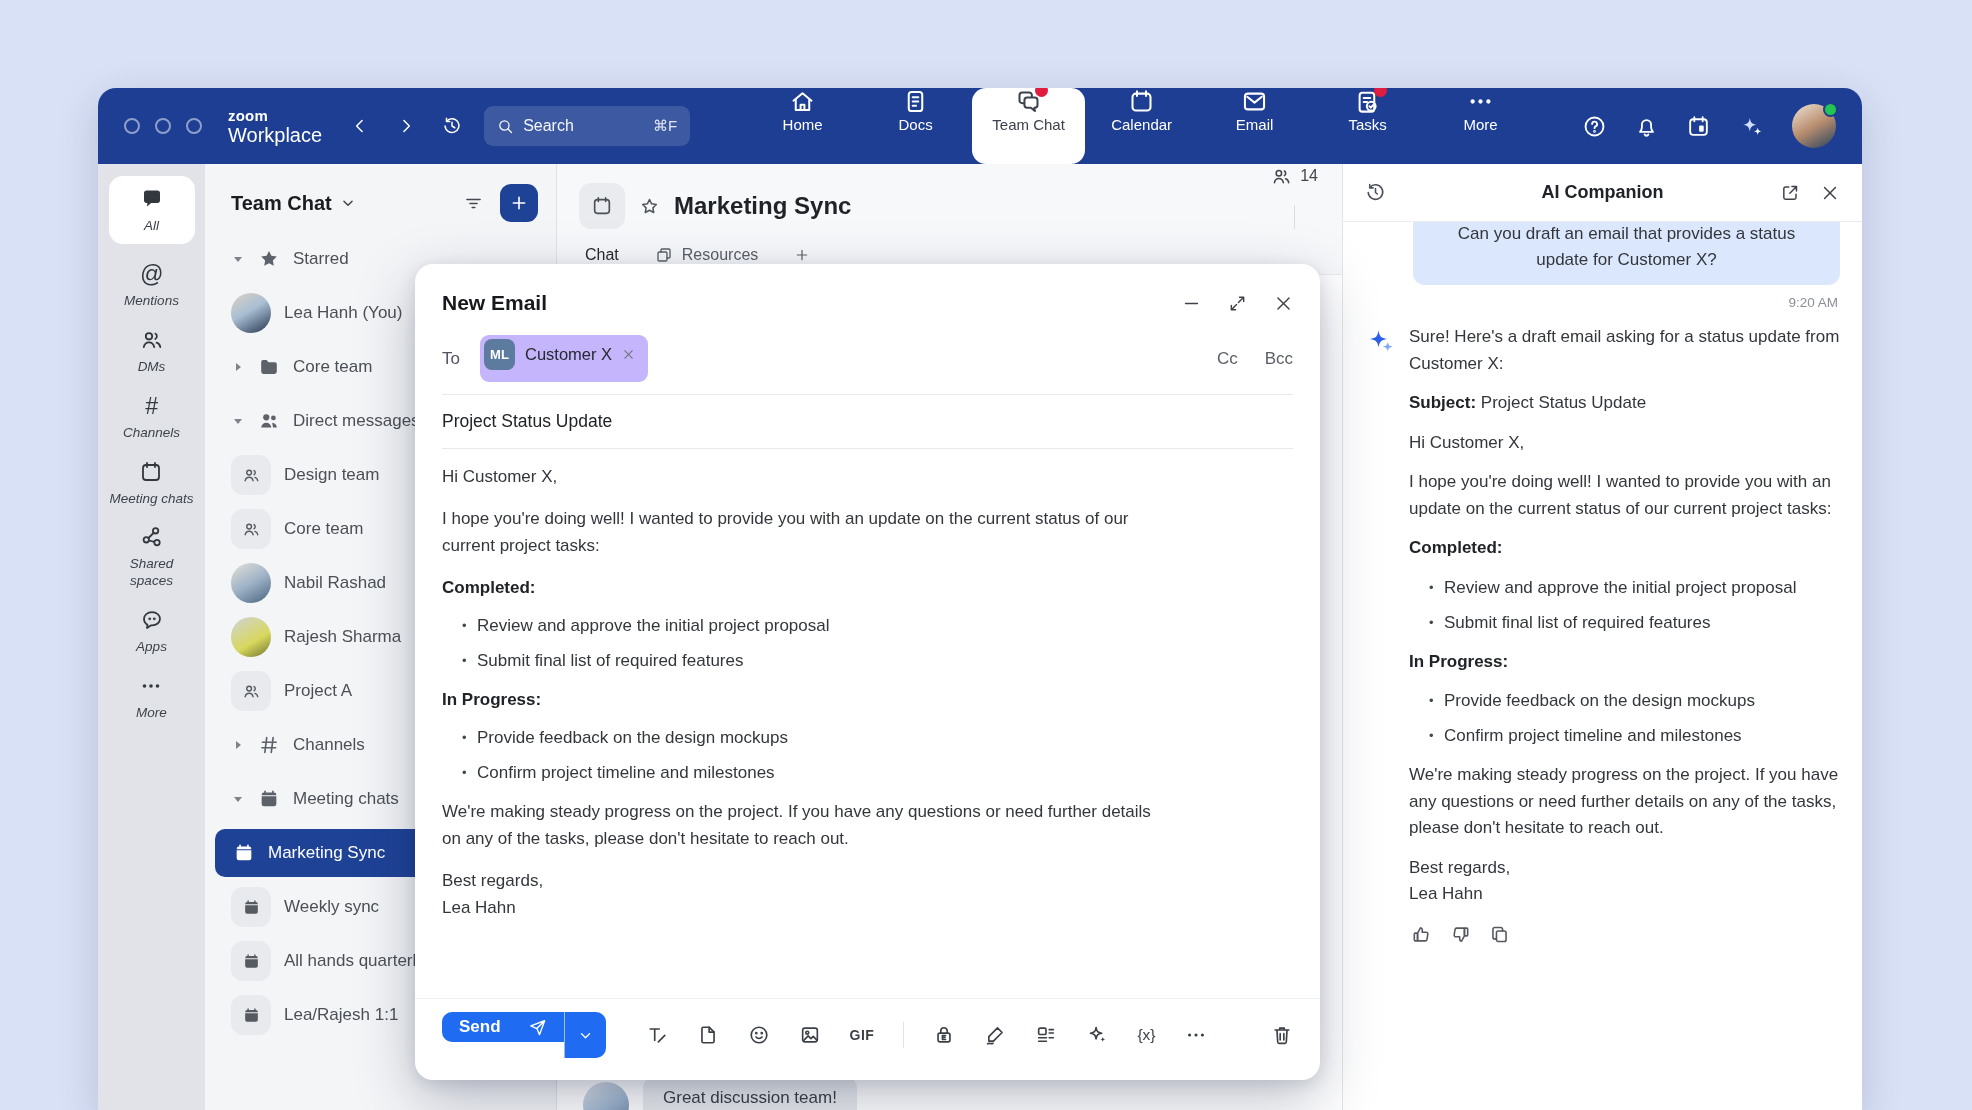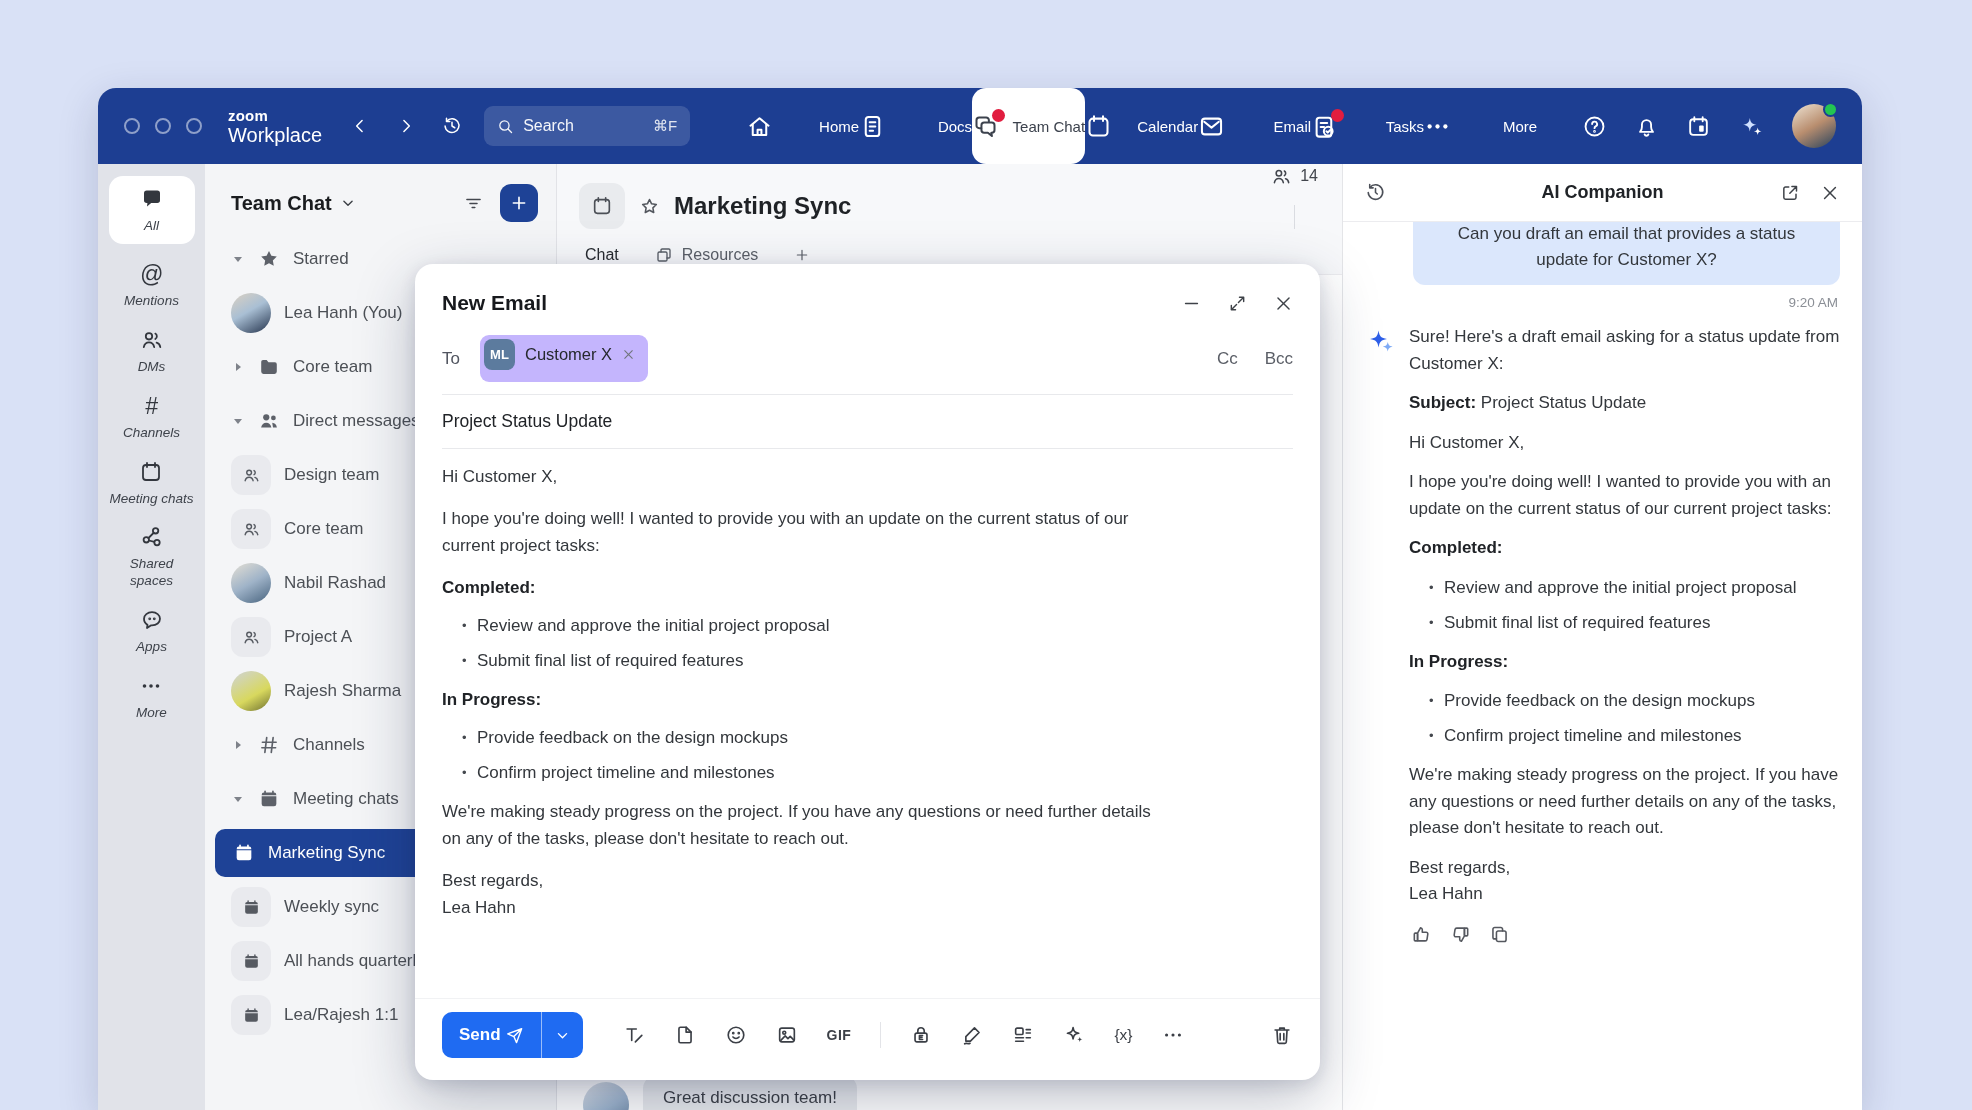--- a/index.html
+++ b/index.html
@@ -35,7 +35,7 @@
   .searchbox .ic { width:17px; height:17px; flex:0 0 17px; }
   .search-kbd { margin-left:auto; font-size:15px; color:rgba(255,255,255,.85); }
   .nav-tabs { display:flex; margin-left:56px; height:76px; align-items:stretch; }
-  .ntab { width:113px; display:flex; align-items:center; justify-content:space-between; gap:1px; font-size:15px; color:#fff; cursor:pointer; }
+  .ntab { width:113px; display:flex; flex-direction:column; align-items:center; justify-content:flex-start; gap:1px; font-size:15px; color:#fff; cursor:pointer; }
   .ntab .nicon { width:27px; height:27px; position:relative; }
   .ntab .nicon .ic { width:27px; height:27px; }
   .ntab.active { background:#fff; border-radius:14px; color:#3c424d; }

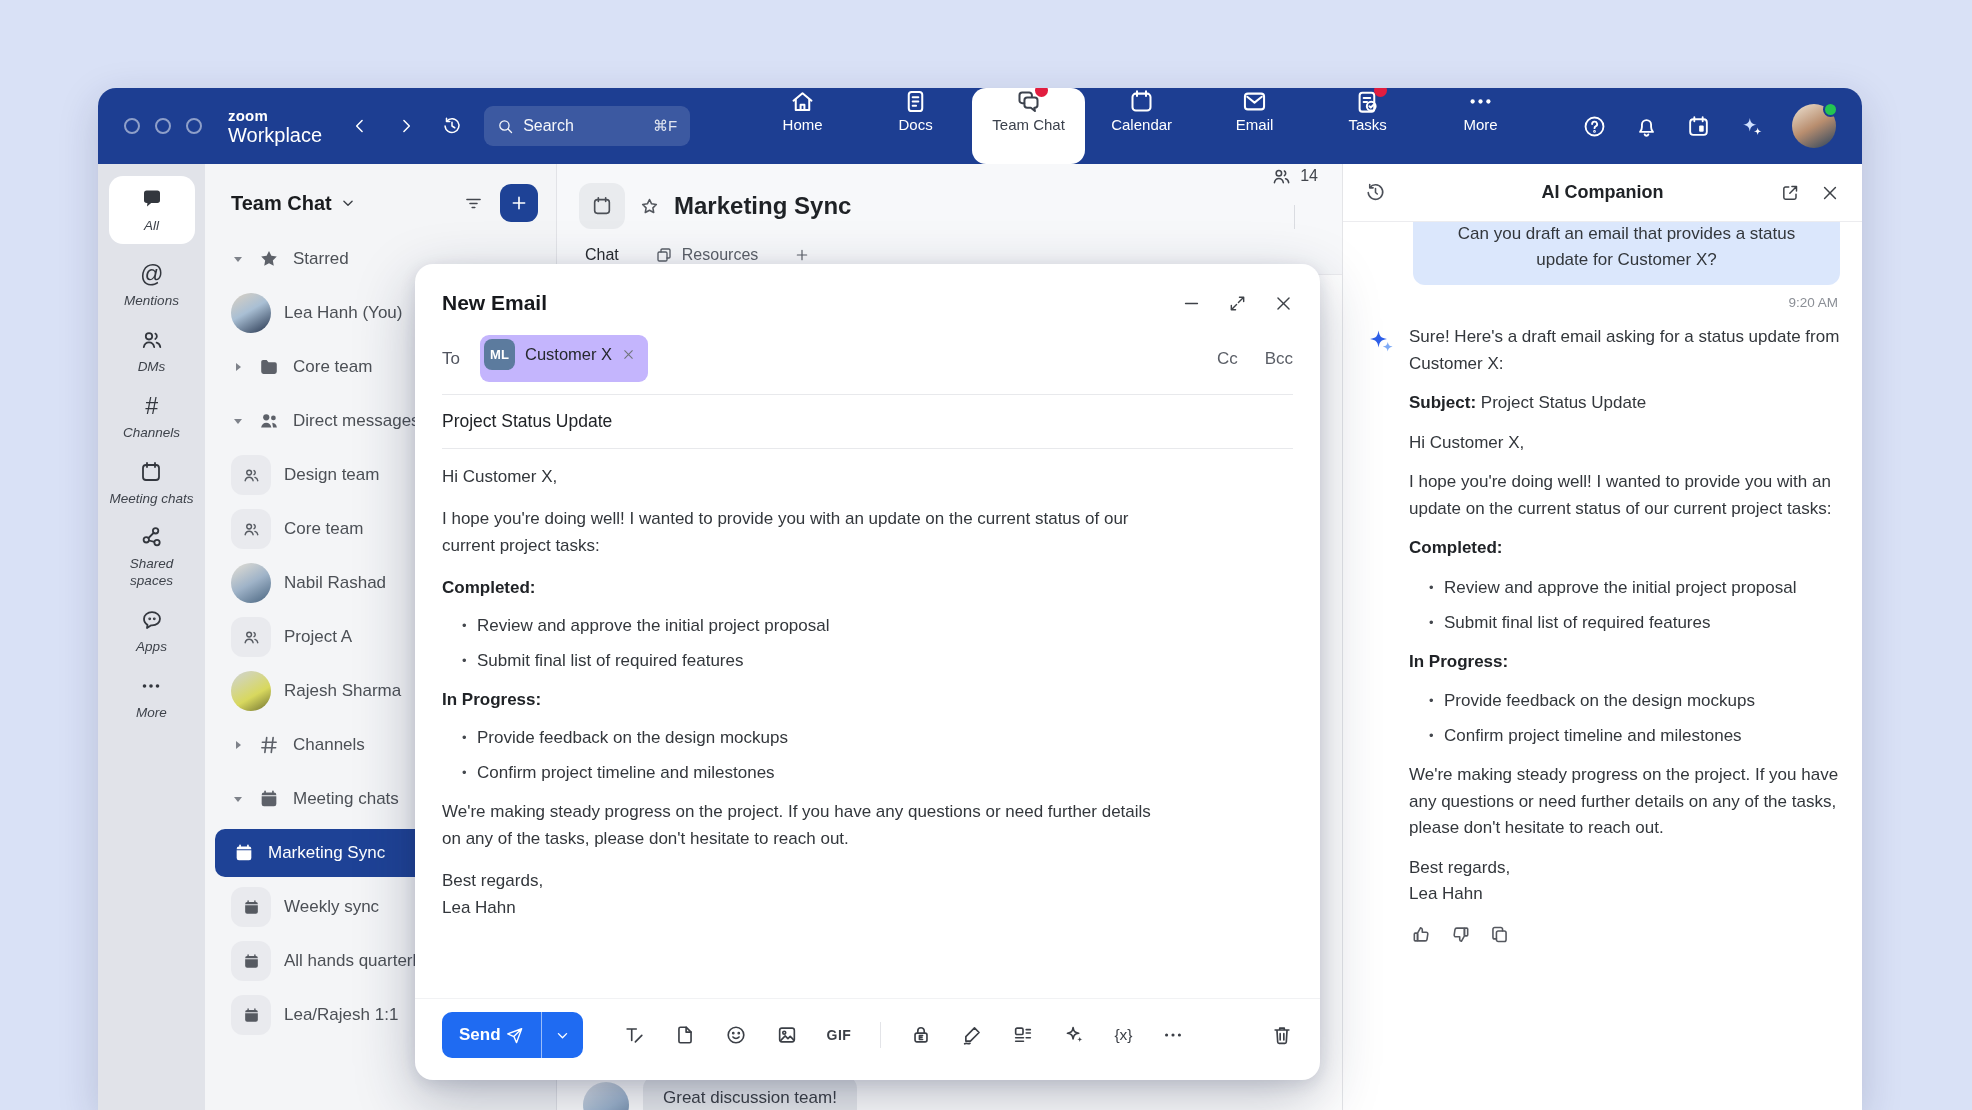--- a/index.html
+++ b/index.html
@@ -468,6 +468,11 @@
         </div>
 
         <div class="sb-row">
+          <span class="av av-rajesh"></span>
+          <span>Rajesh Sharma</span>
+        </div>
+
+        <div class="sb-row">
           <span class="tile">
               <svg class="ic" viewBox="0 0 24 24">
                 <circle cx="9" cy="8.3" r="3"></circle>
@@ -477,11 +482,6 @@
               </svg>
             </span>
           <span>Project A</span>
-        </div>
-
-        <div class="sb-row">
-          <span class="av av-rajesh"></span>
-          <span>Rajesh Sharma</span>
         </div>
 
         <div class="sb-row">

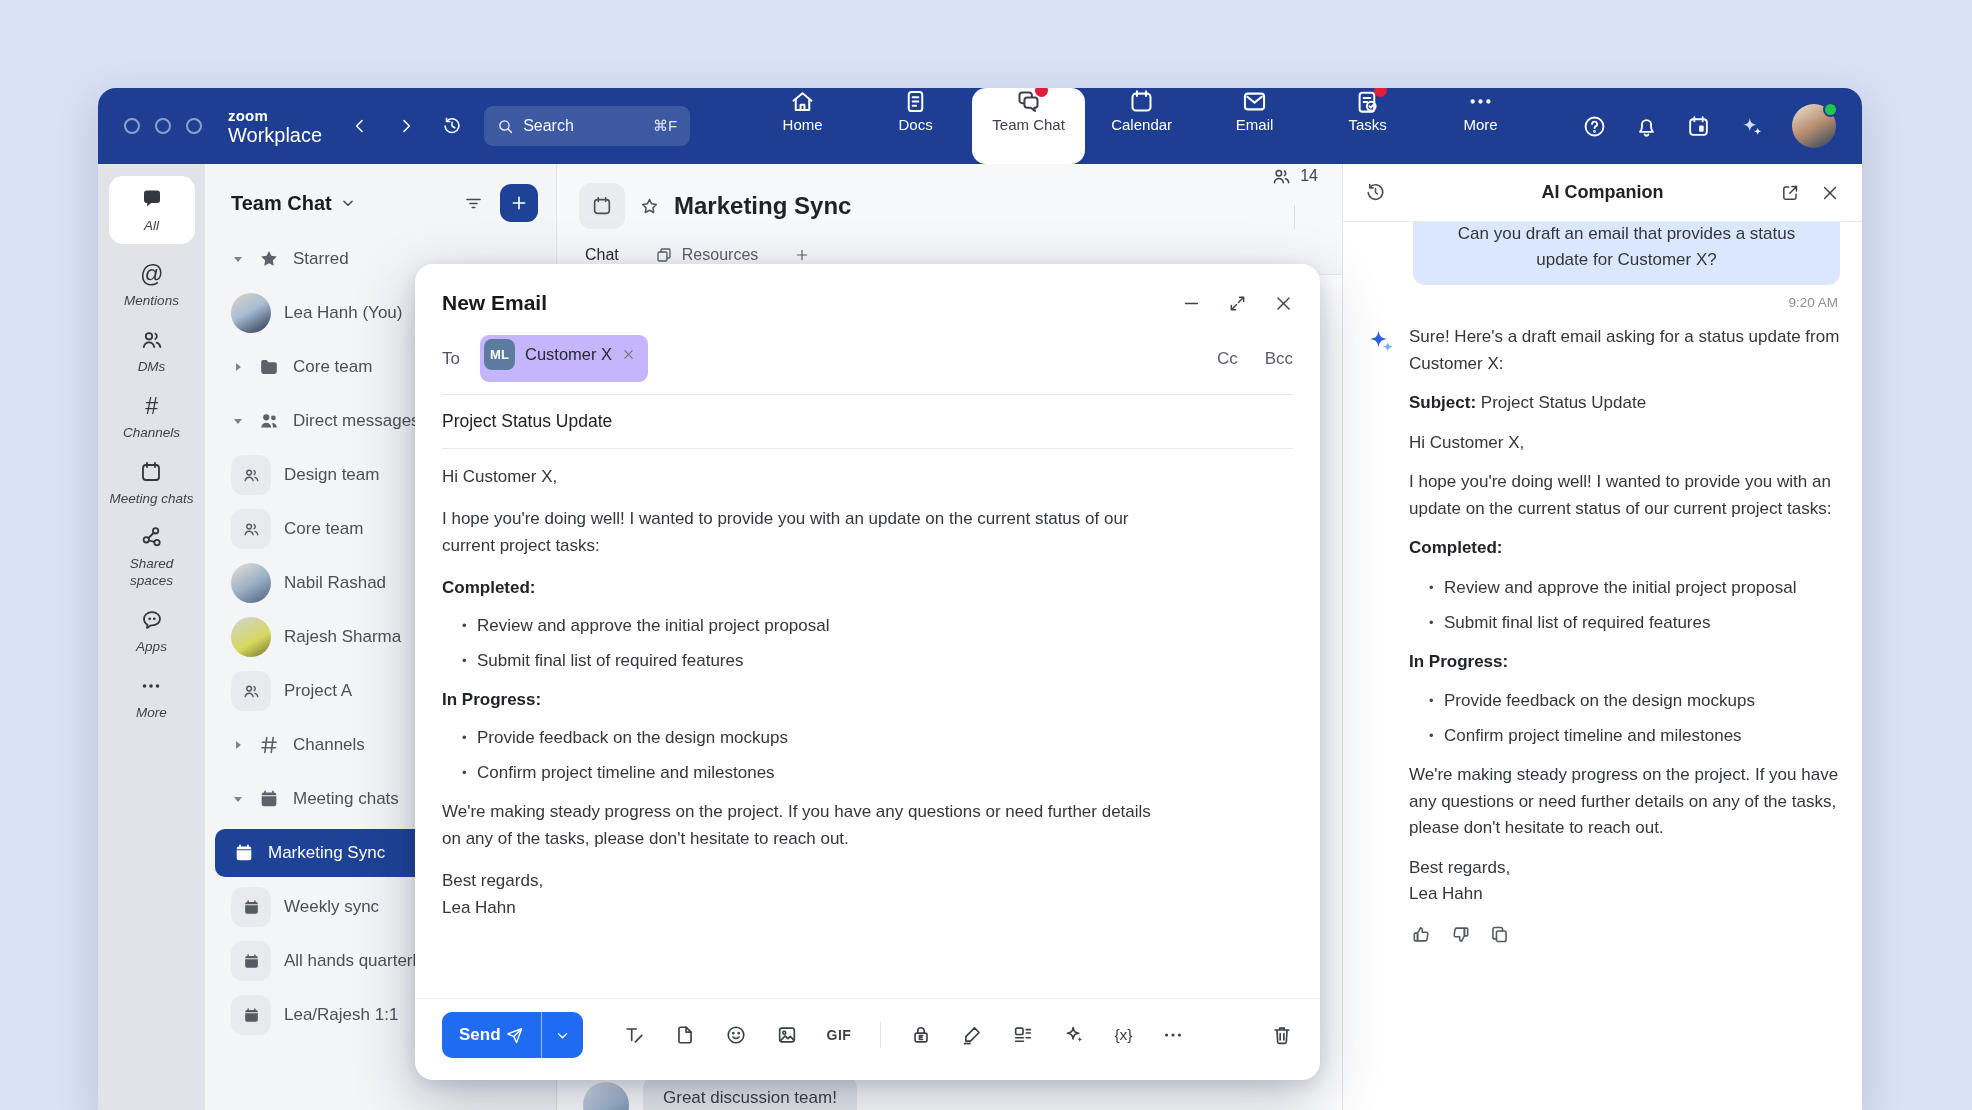--- a/index.html
+++ b/index.html
@@ -149,7 +149,7 @@
   .m-sign { margin-top:46px; }
   .m-foot { flex:0 0 auto; display:flex; align-items:center; padding:13px 27px 22px; border-top:1px solid #f1f2f4; }
   .send-split { display:flex; flex:0 0 auto; }
-  .send-main { height:46px; padding:0 17px; background:#1f6bf2; border-radius:10px 0 0 10px; color:#fff; font-size:17px; font-weight:600; display:flex; align-items:center; gap:4px; cursor:pointer; }
+  .send-main { height:30px; padding:0 17px; background:#1f6bf2; border-radius:10px 0 0 10px; color:#fff; font-size:17px; font-weight:600; display:flex; align-items:center; gap:27px; cursor:pointer; }
   .send-main .ic { width:19px; height:19px; }
   .send-caret { width:42px; height:46px; background:#1f6bf2; border-radius:0 10px 10px 0; border-left:1.5px solid rgba(255,255,255,.55); color:#fff; display:flex; align-items:center; justify-content:center; cursor:pointer; }
   .send-caret .ic { width:15px; height:15px; stroke-width:2.2; }

